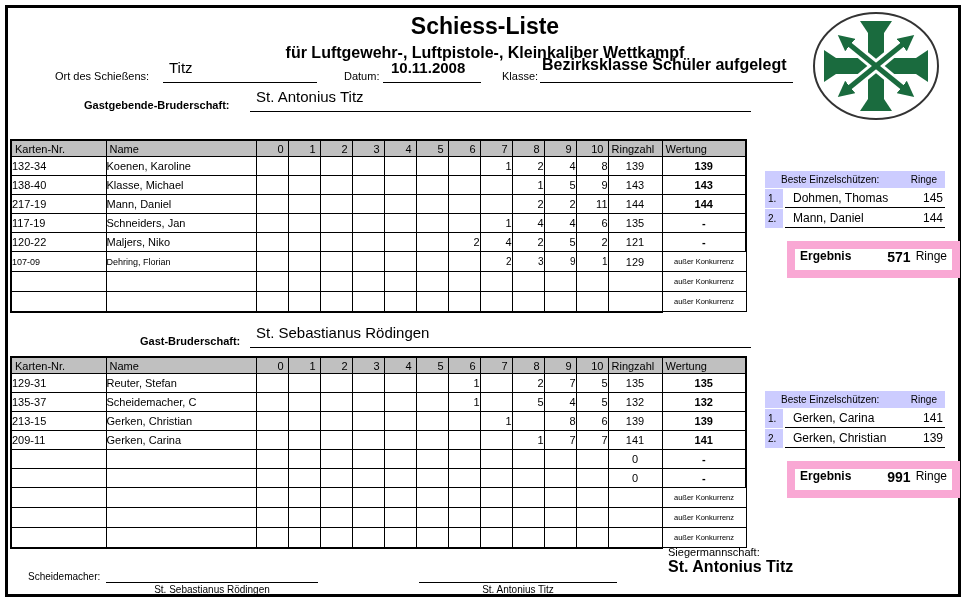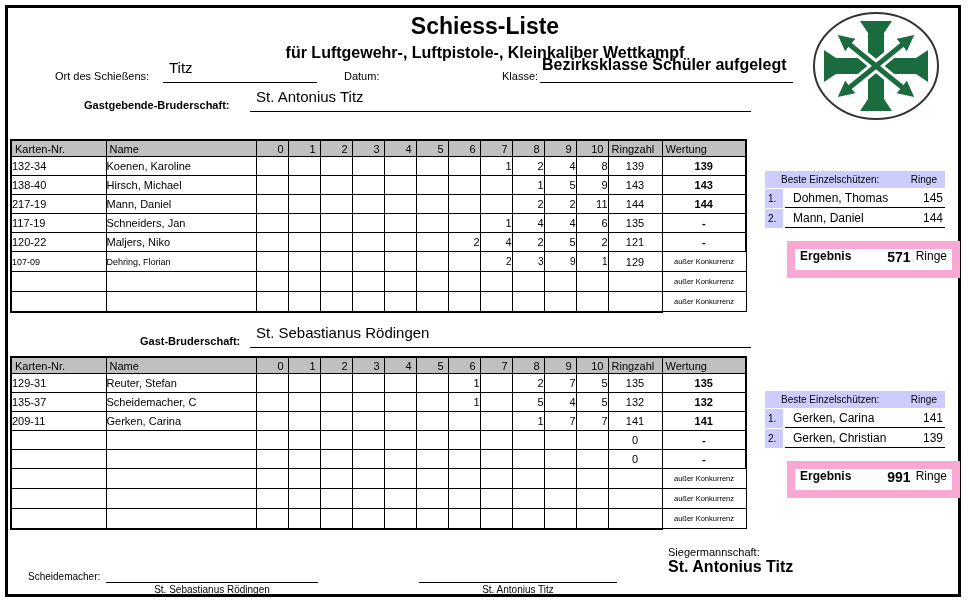--- a/index.html
+++ b/index.html
@@ -96,6 +96,7 @@
   <div class="abs lbl" style="left:55px;top:70px;">Ort des Schießens:</div>
   <div class="abs ufield f-ort">Titz</div>
   <div class="abs lbl" style="left:344px;top:70px;">Datum:</div>
+  <div class="abs ufield f-datum">10.11.2008</div>
   <div class="abs lbl" style="left:502px;top:70px;">Klasse:</div>
   <div class="abs ufield f-klasse">Bezirksklasse Schüler aufgelegt</div>
 

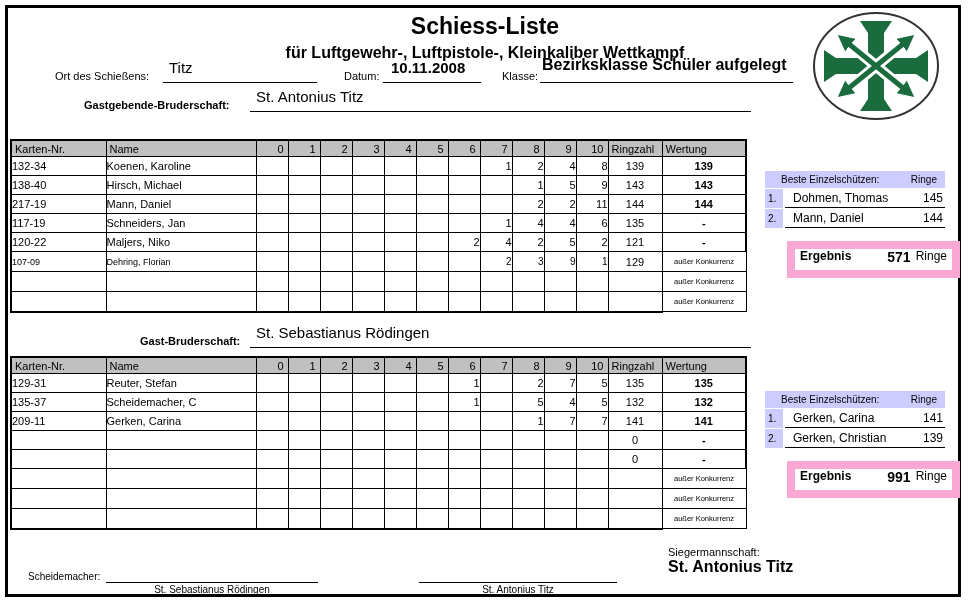--- a/index.html
+++ b/index.html
@@ -160,7 +160,7 @@
         </tr>
         <tr>
           <td class="c-karten">138-40</td>
-          <td class="c-name">Hirsch, Michael</td>
+          <td class="c-name">Klasse, Michael</td>
           <td class="c-hit"></td>
           <td class="c-hit"></td>
           <td class="c-hit"></td>

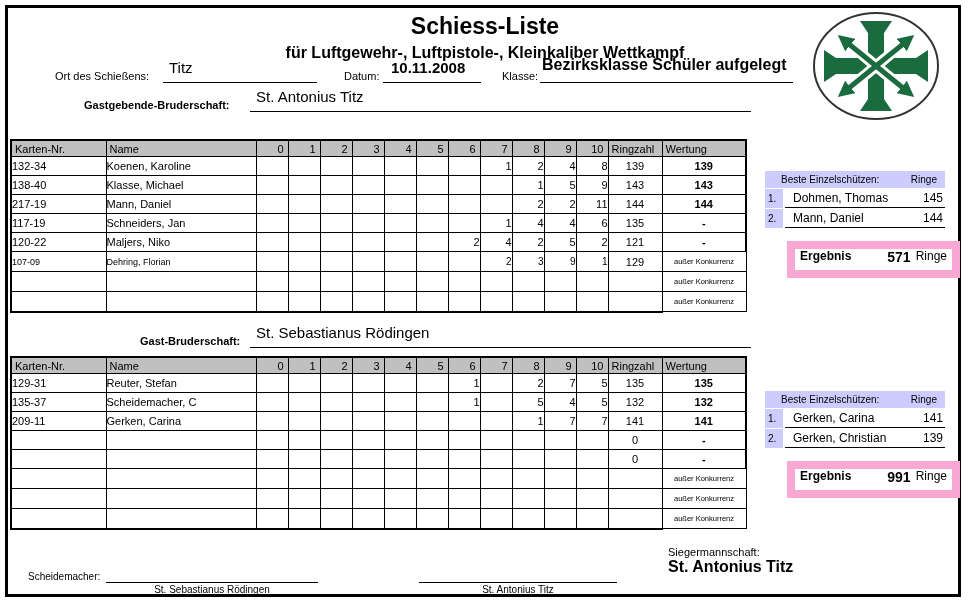--- a/index.html
+++ b/index.html
@@ -356,6 +356,23 @@
           <td class="c-wert">132</td>
         </tr>
         <tr>
+          <td class="c-karten">213-15</td>
+          <td class="c-name">Gerken, Christian</td>
+          <td class="c-hit"></td>
+          <td class="c-hit"></td>
+          <td class="c-hit"></td>
+          <td class="c-hit"></td>
+          <td class="c-hit"></td>
+          <td class="c-hit"></td>
+          <td class="c-hit"></td>
+          <td class="c-hit">1</td>
+          <td class="c-hit"></td>
+          <td class="c-hit">8</td>
+          <td class="c-hit">6</td>
+          <td class="c-ring">139</td>
+          <td class="c-wert">139</td>
+        </tr>
+        <tr>
           <td class="c-karten">209-11</td>
           <td class="c-name">Gerken, Carina</td>
           <td class="c-hit"></td>

